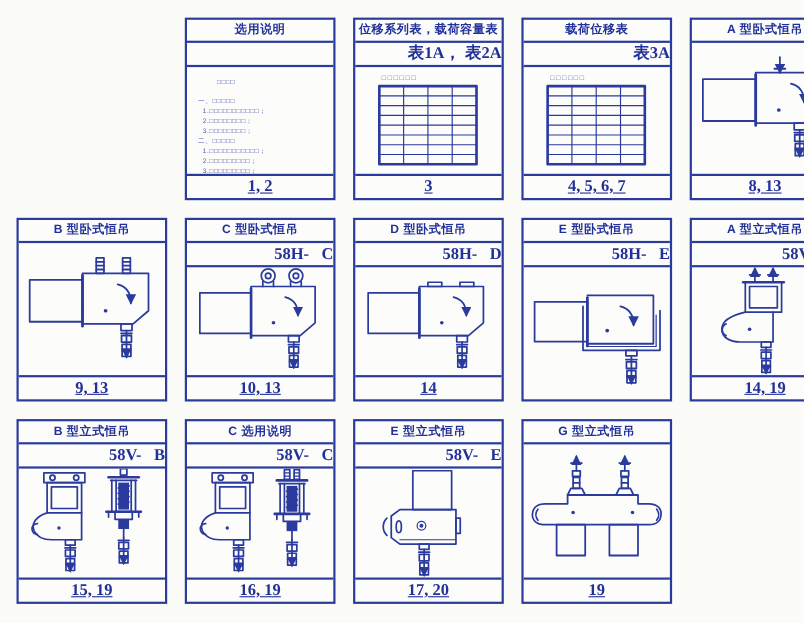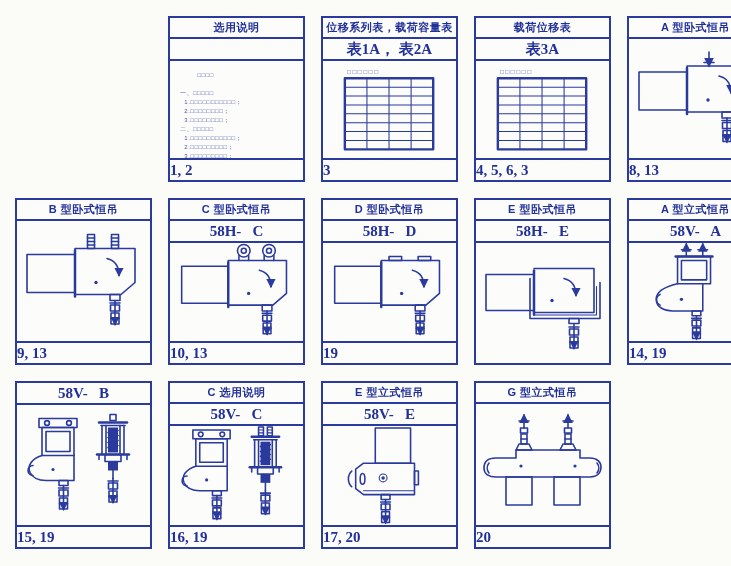--- a/index.html
+++ b/index.html
@@ -30,7 +30,7 @@
   }
   .cell-model {
     height:22px; line-height:20px; border-bottom:2px solid var(--ink);
-    text-align:center; font-family:"Liberation Serif", serif; font-weight:700;
+    text-align:right; font-family:"Liberation Serif", serif; font-weight:700;
     font-size:15px; color:var(--ink2); white-space:pre; flex:0 0 auto;
   }
   .cell-body { flex:1 1 auto; position:relative; overflow:hidden; }

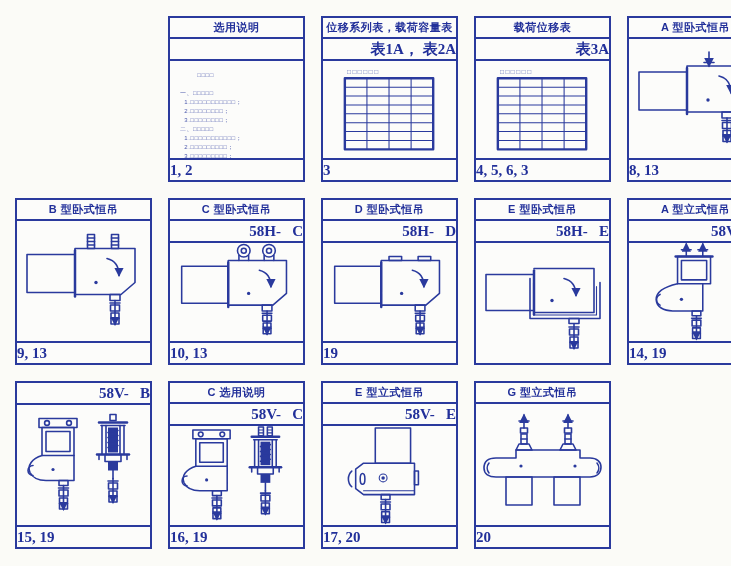--- a/index.html
+++ b/index.html
@@ -37,8 +37,8 @@
   .cell-body > svg { position:absolute; inset:0; width:100%; height:100%; }
   .cell-pages {
     height:22px; line-height:20px; border-top:2px solid var(--ink);
-    text-align:left; font-family:"Liberation Serif", serif; font-weight:700;
-    font-size:15px; color:var(--ink2); white-space:pre; flex:0 0 auto;
+    text-align:center; font-family:"Liberation Serif", serif; font-weight:700;
+    font-size:15px; color:var(--ink2); white-space:pre; flex:0 0 auto;text-decoration:underline;
   }
   
   svg .s, svg line, svg rect, svg path, svg circle, svg ellipse {

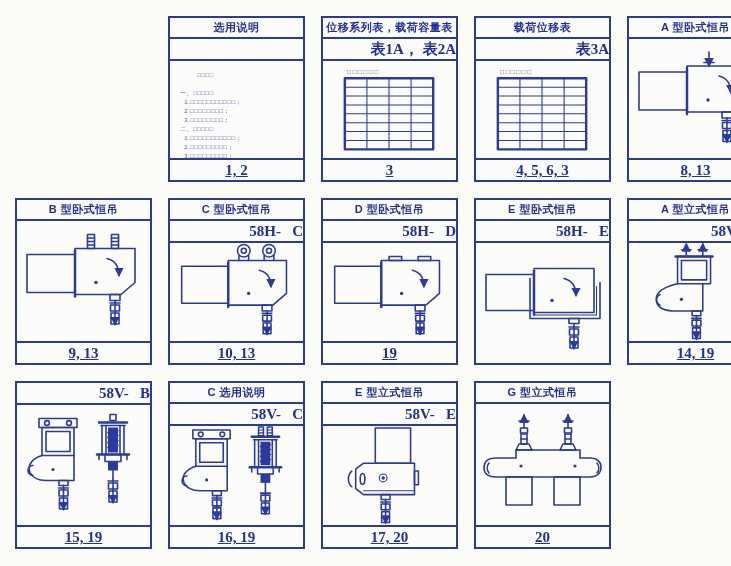--- a/index.html
+++ b/index.html
@@ -160,7 +160,7 @@
         <line x1="20" y1="82.75" x2="112" y2="82.75" class="thin"></line>
       </svg>
     </div>
-    <div class="cell-pages">4, 5, 6, 3</div>
+    <div class="cell-pages">4, 5, 6, 7</div>
   </div>
 
   <div class="cell" style="grid-area:1/5">

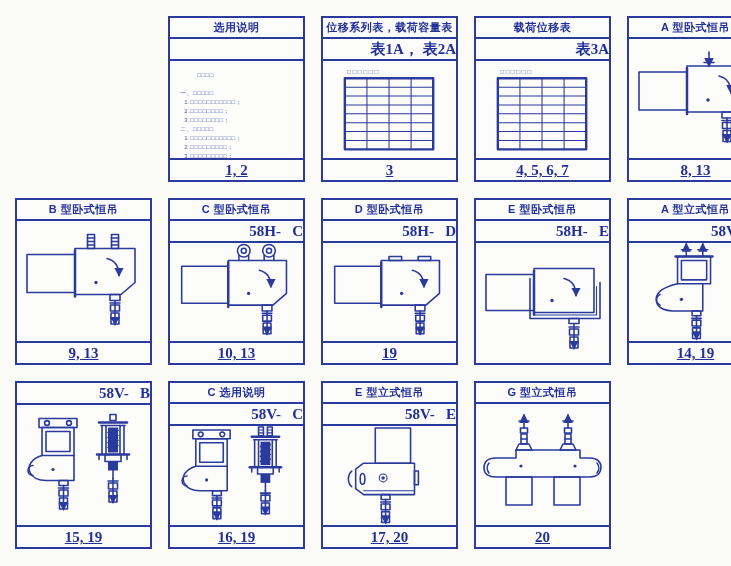--- a/index.html
+++ b/index.html
@@ -234,7 +234,7 @@
         <use href="#tb" x="98" y="70"></use>
       </svg>
     </div>
-    <div class="cell-pages">19</div>
+    <div class="cell-pages">14</div>
   </div>
 
   <div class="cell" style="grid-area:2/4">

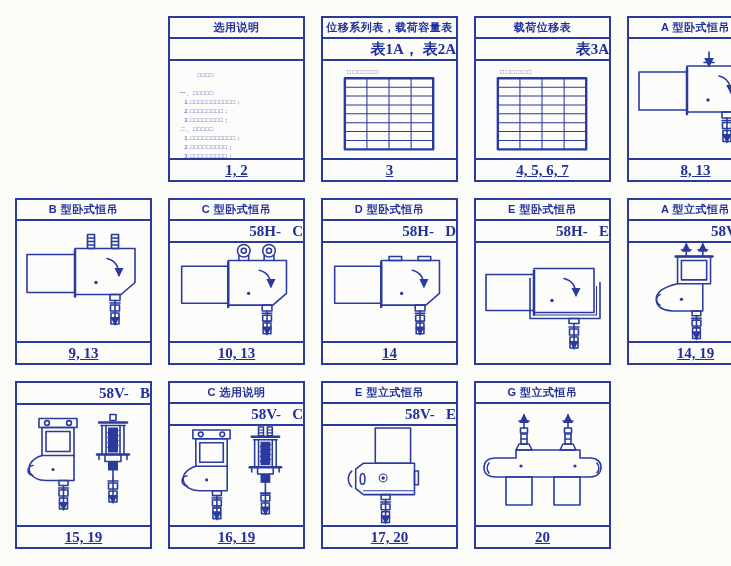--- a/index.html
+++ b/index.html
@@ -276,6 +276,7 @@
   </div>
 
   <div class="cell" style="grid-area:3/1">
+    <div class="cell-title">B 型立式恒吊</div>
     <div class="cell-model">58V-   B</div>
     <div class="cell-body">
       <svg viewBox="0 0 133 101" preserveAspectRatio="xMidYMid meet">

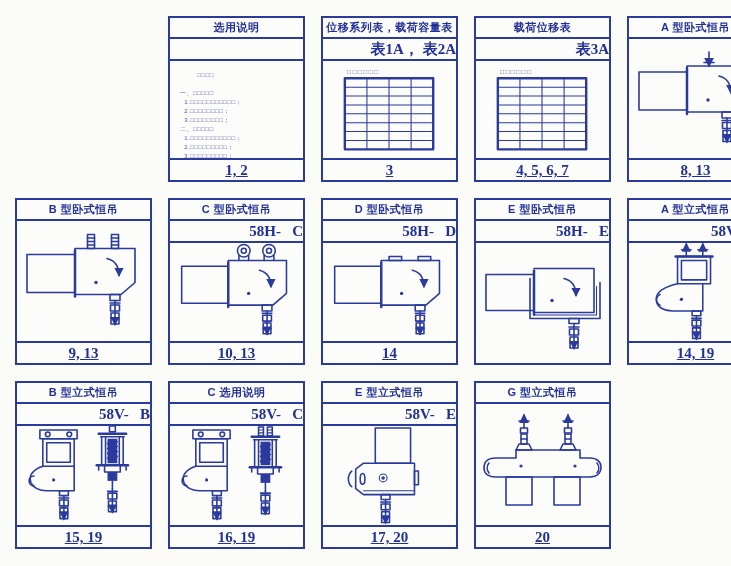--- a/index.html
+++ b/index.html
@@ -397,7 +397,7 @@
         <rect x="78" y="63" width="26" height="28"></rect>
       </svg>
     </div>
-    <div class="cell-pages">20</div>
+    <div class="cell-pages">19</div>
   </div>
 
 

